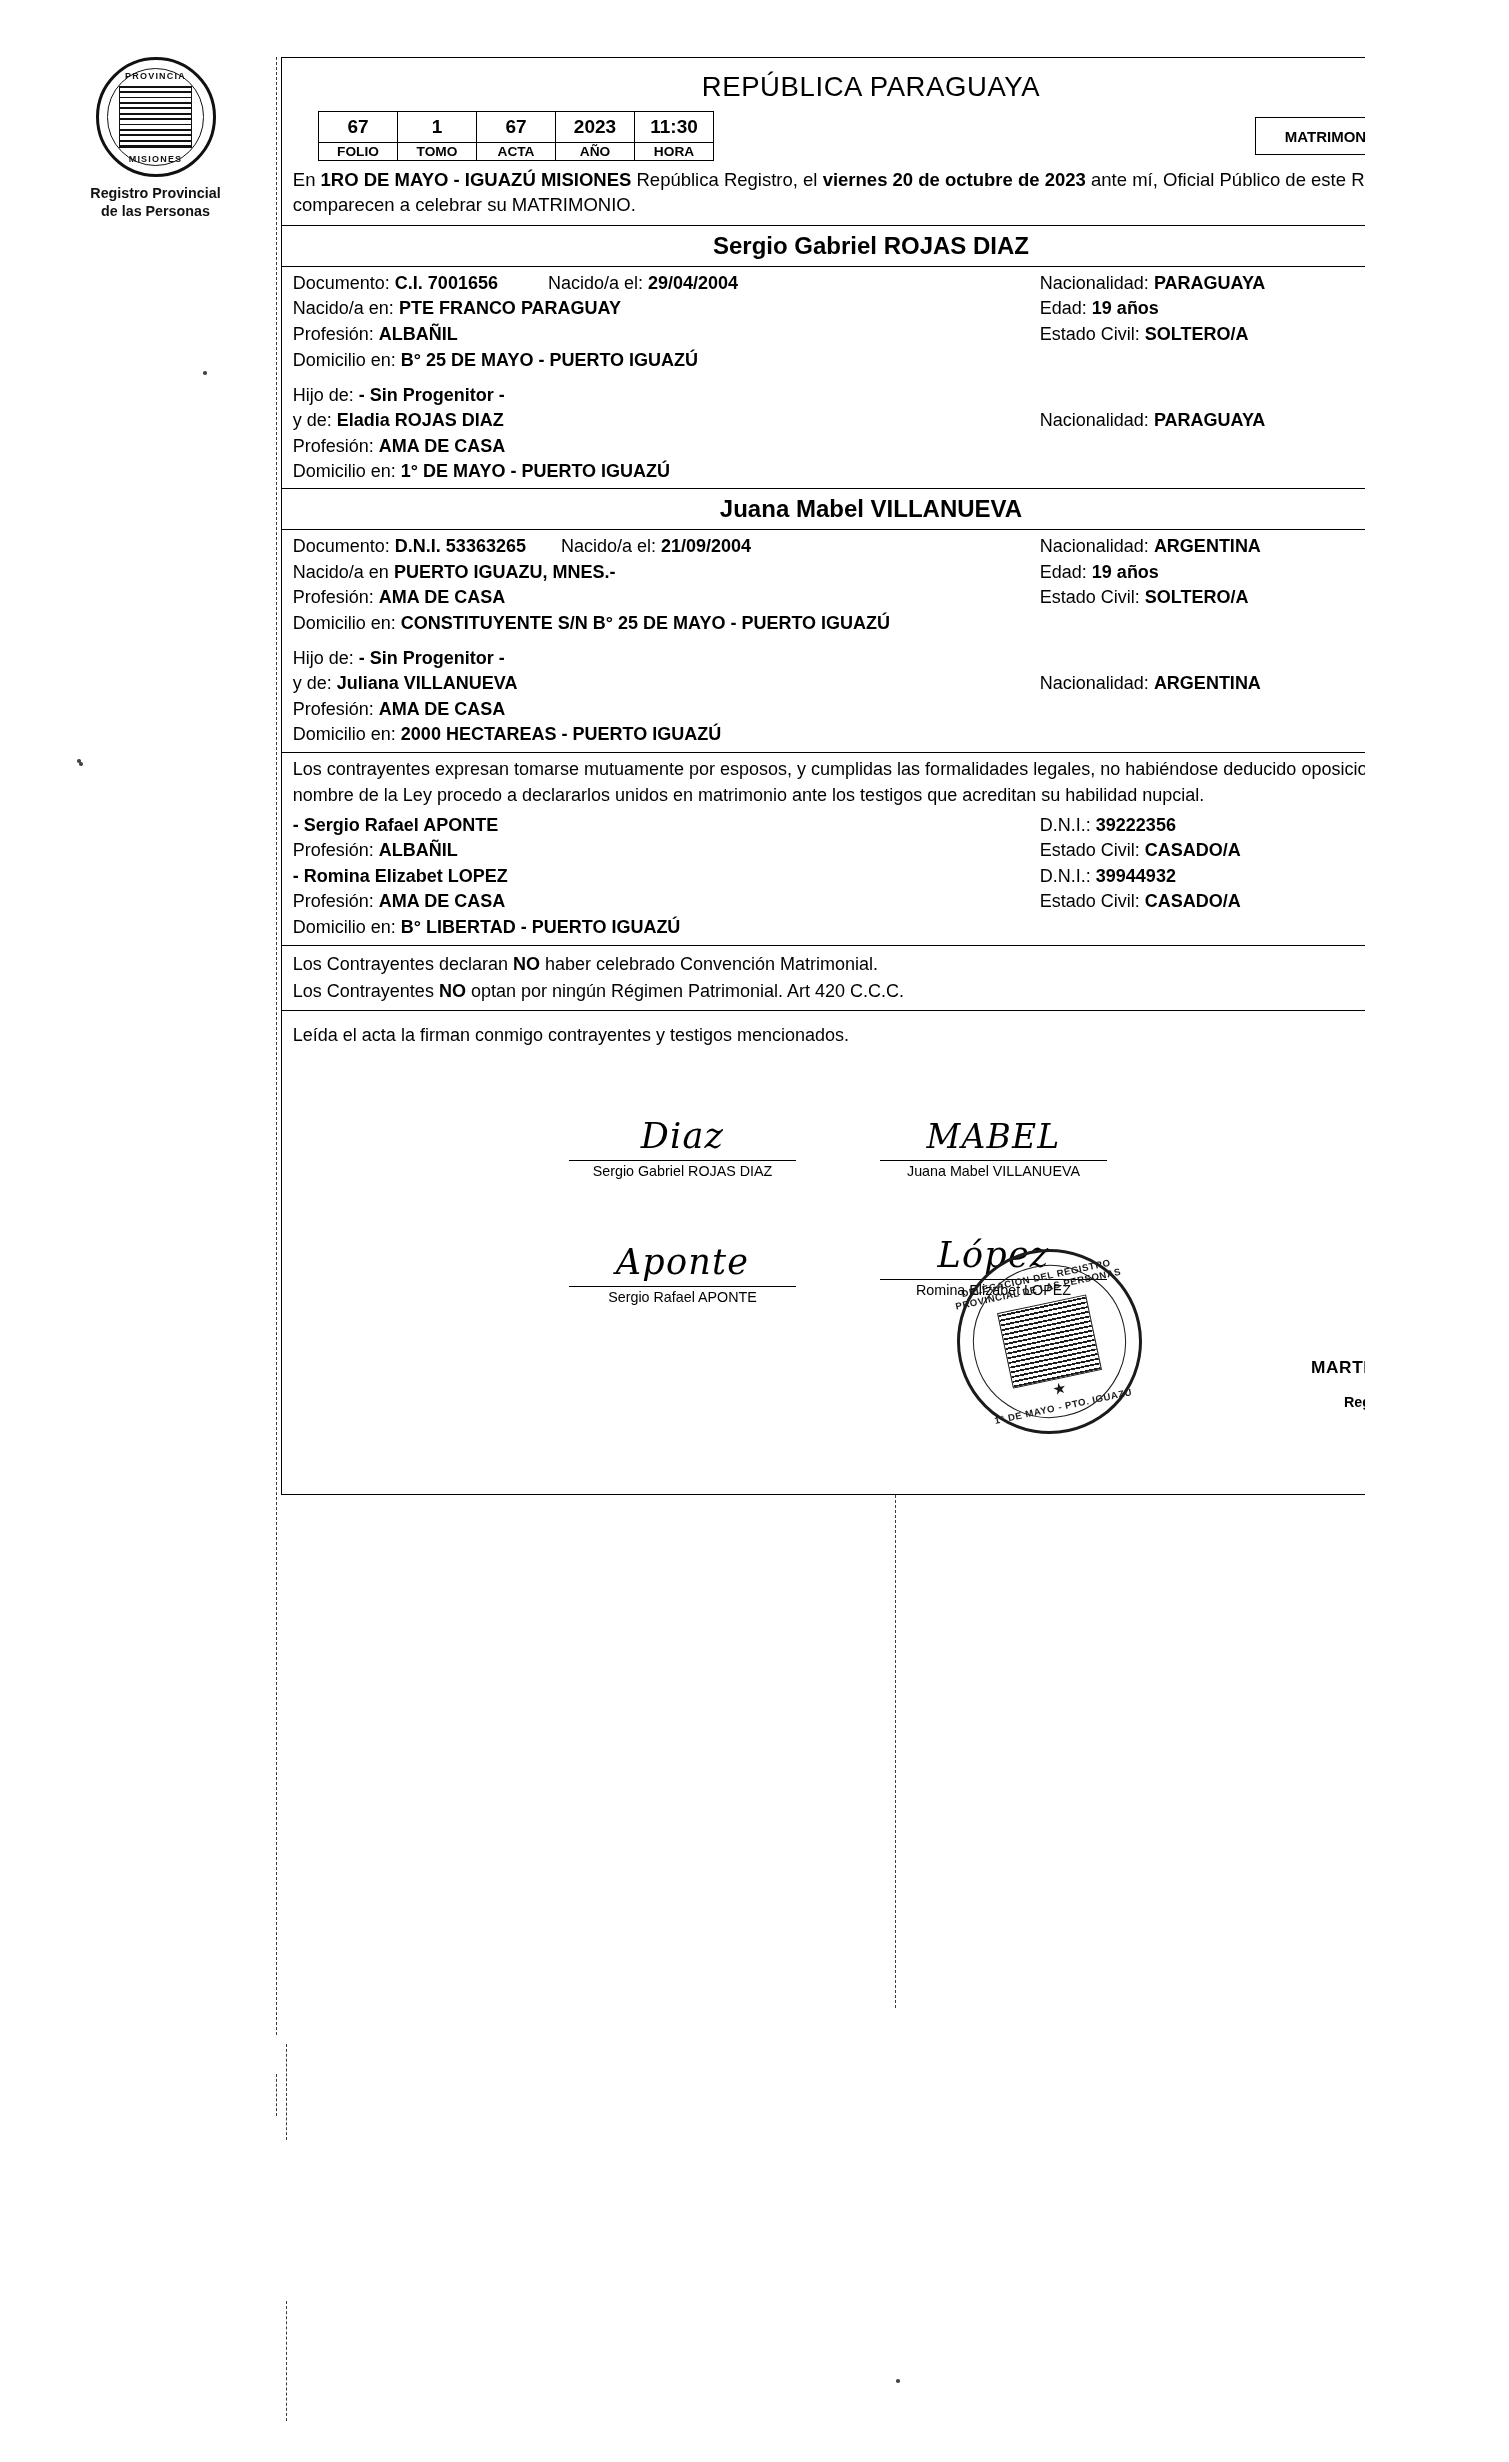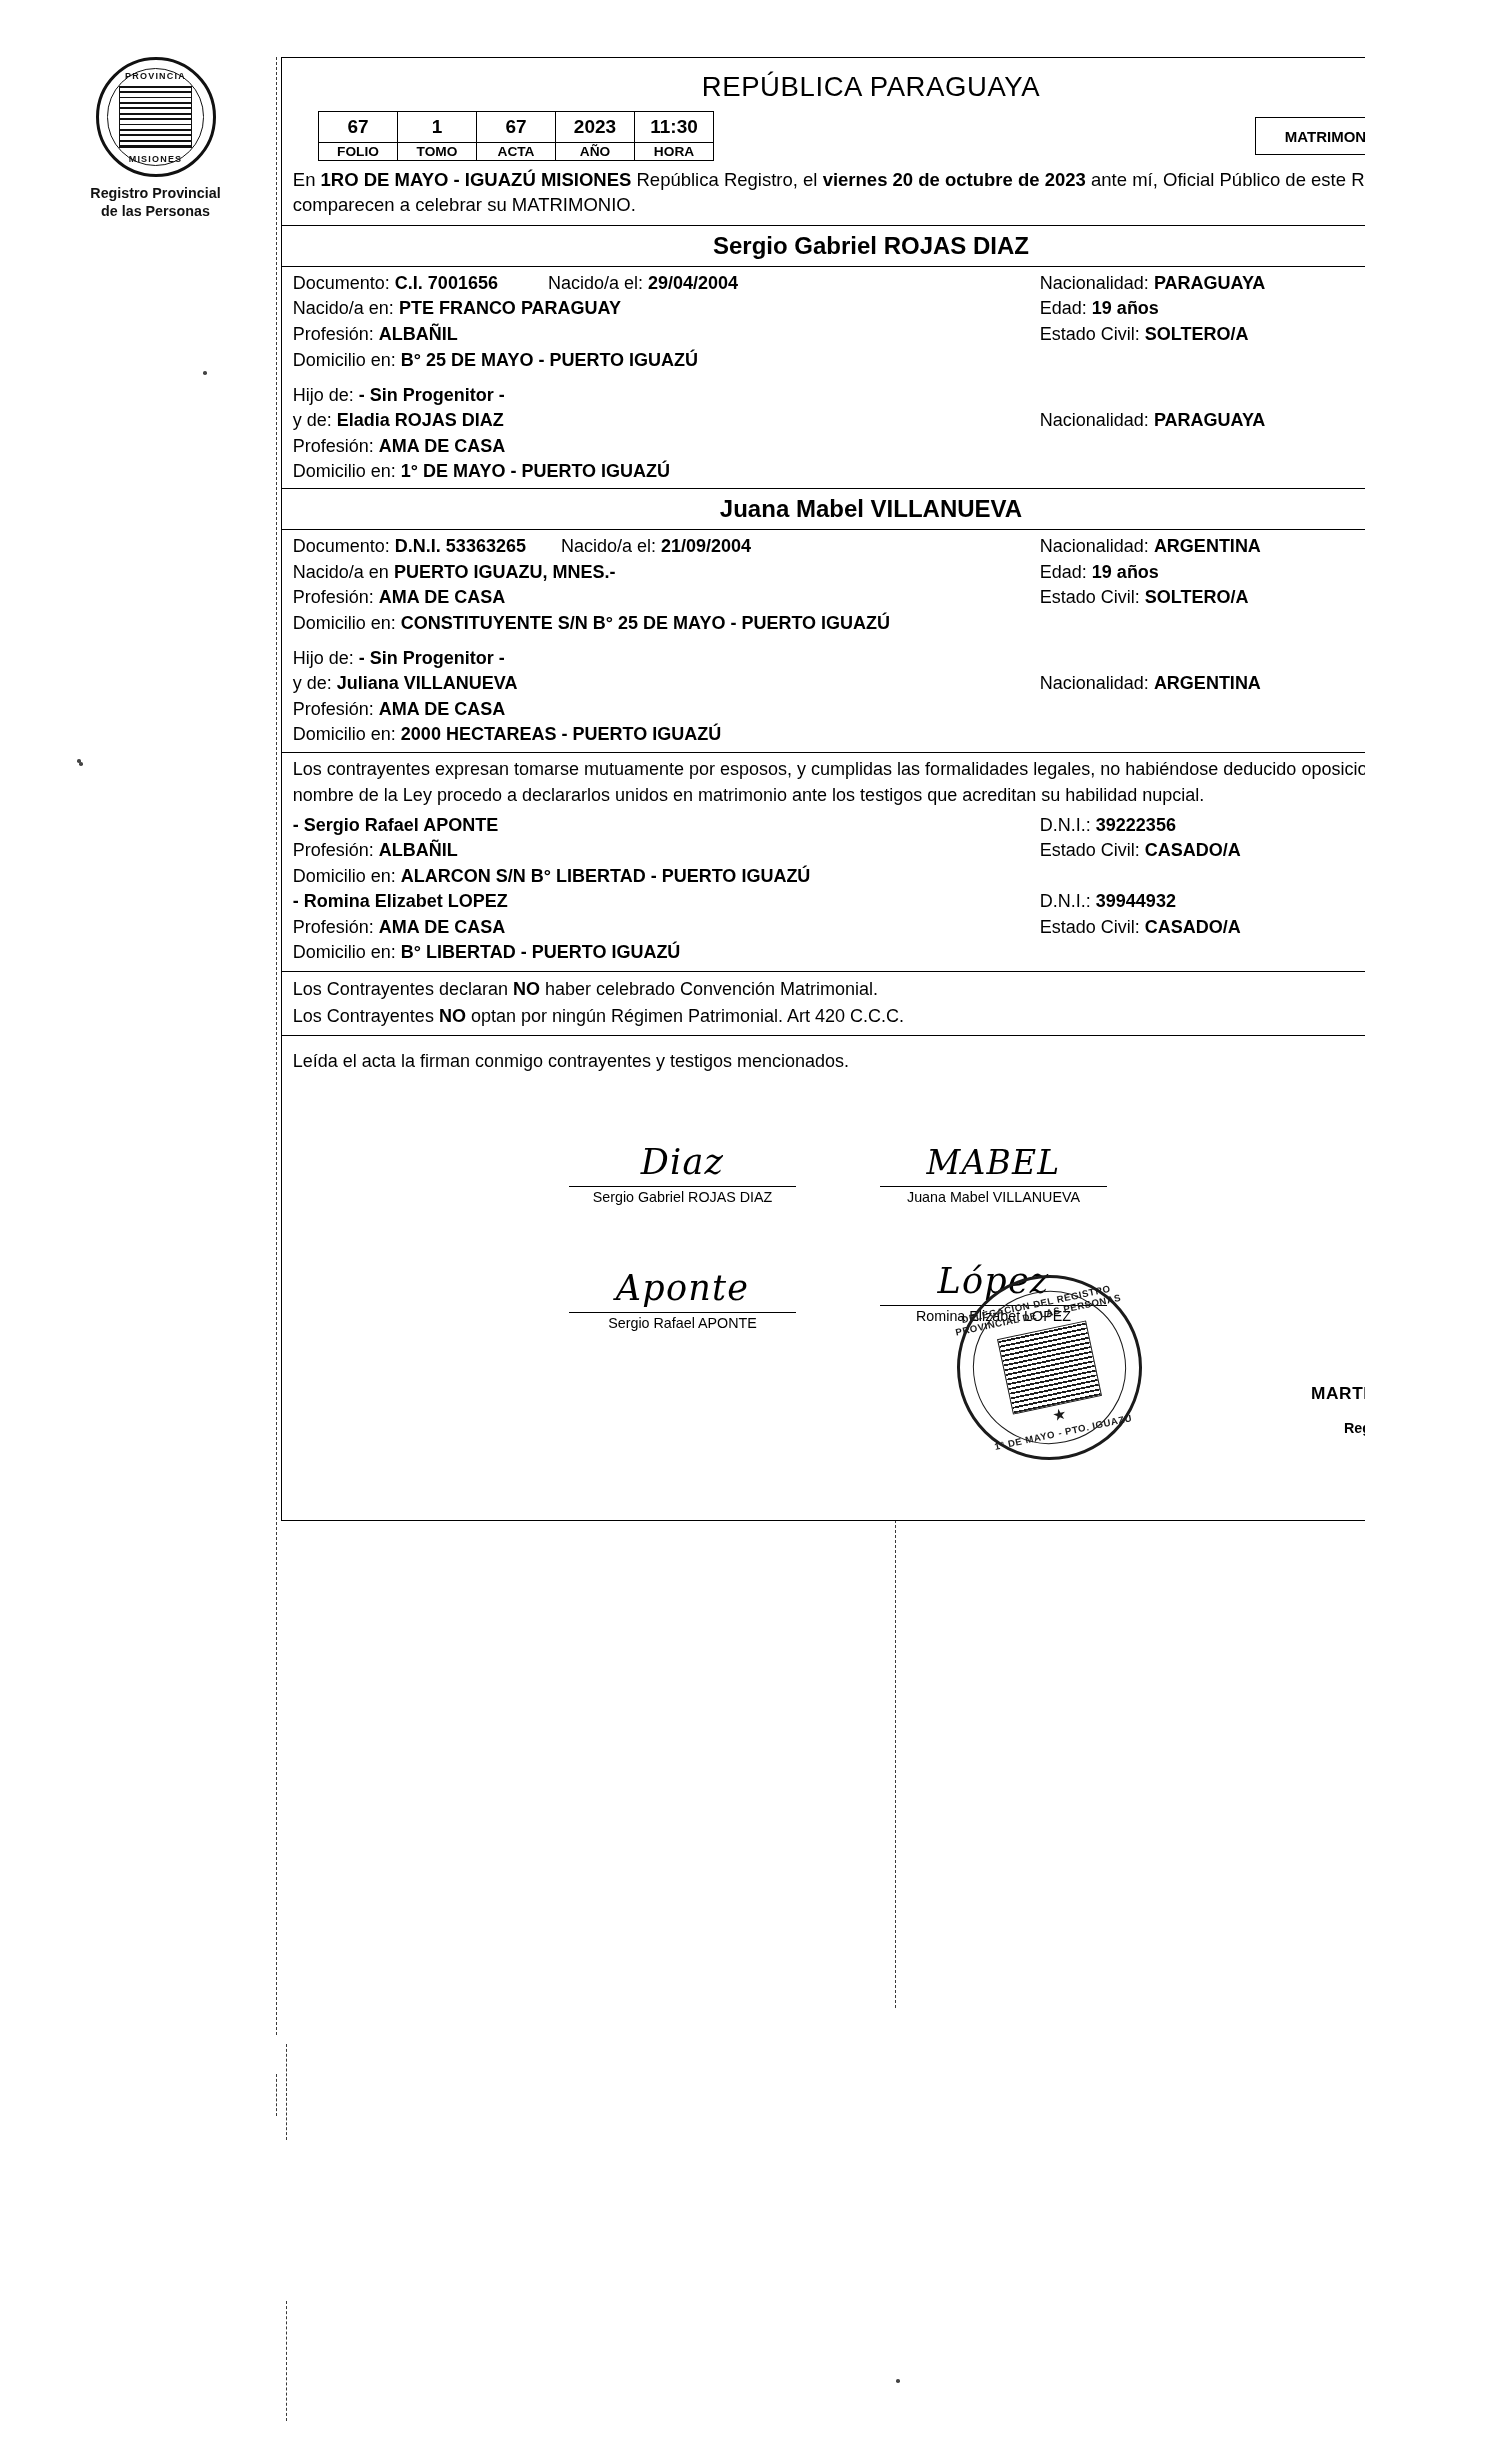--- a/index.html
+++ b/index.html
@@ -502,11 +502,6 @@
           <span>Estado Civil: </span><b>CASADO/A</b>
         </div>
       </div>
-      <div class="prow full">
-        <div class="c1">
-          <span>Domicilio en: </span><b>ALARCON S/N B° LIBERTAD - PUERTO IGUAZÚ</b>
-        </div>
-      </div>
 
       <div class="prow">
         <div class="c1"><b>- Romina Elizabet LOPEZ</b></div>

